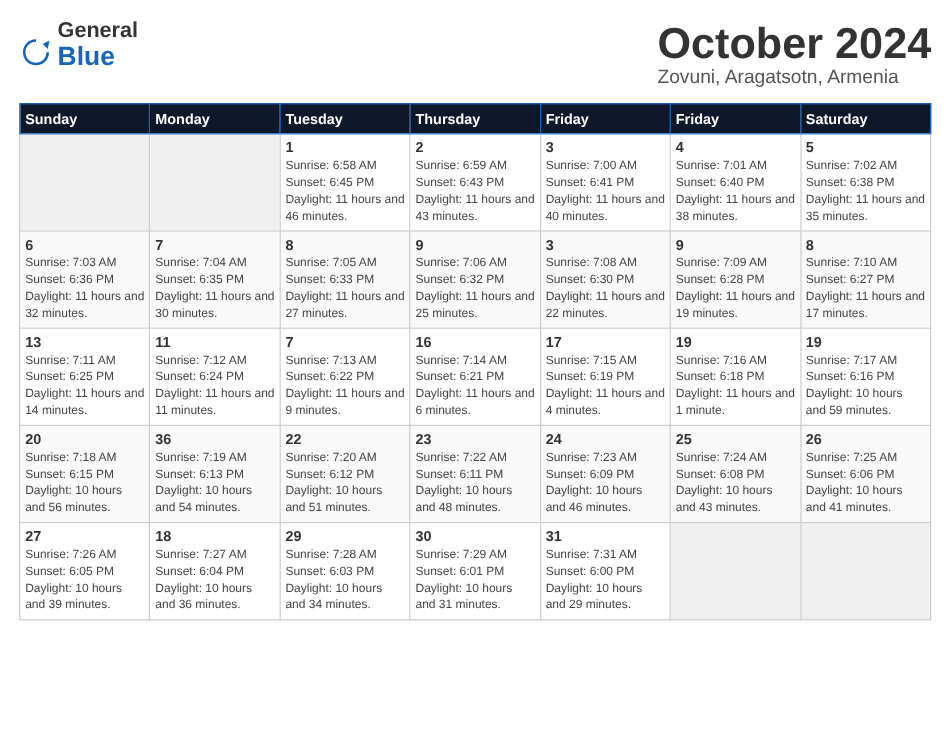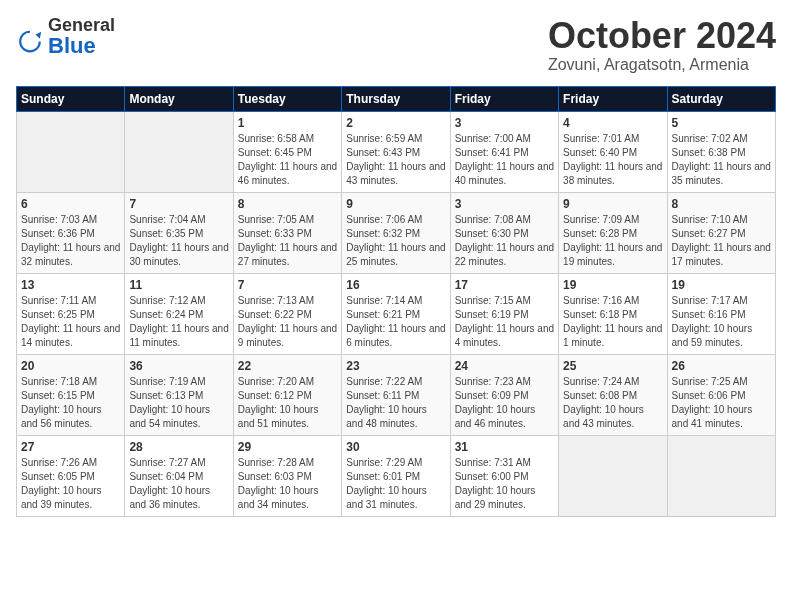--- a/index.html
+++ b/index.html
@@ -247,7 +247,7 @@
           <div class="day-content">Sunrise: 7:26 AM<br>Sunset: 6:05 PM<br>Daylight: 10 hours and 39 minutes.</div>
         </td>
         <td>
-          <span class="day-number">28</span>
+          <span class="day-number">18</span>
           <div class="day-content">Sunrise: 7:27 AM<br>Sunset: 6:04 PM<br>Daylight: 10 hours and 36 minutes.</div>
         </td>
         <td>

